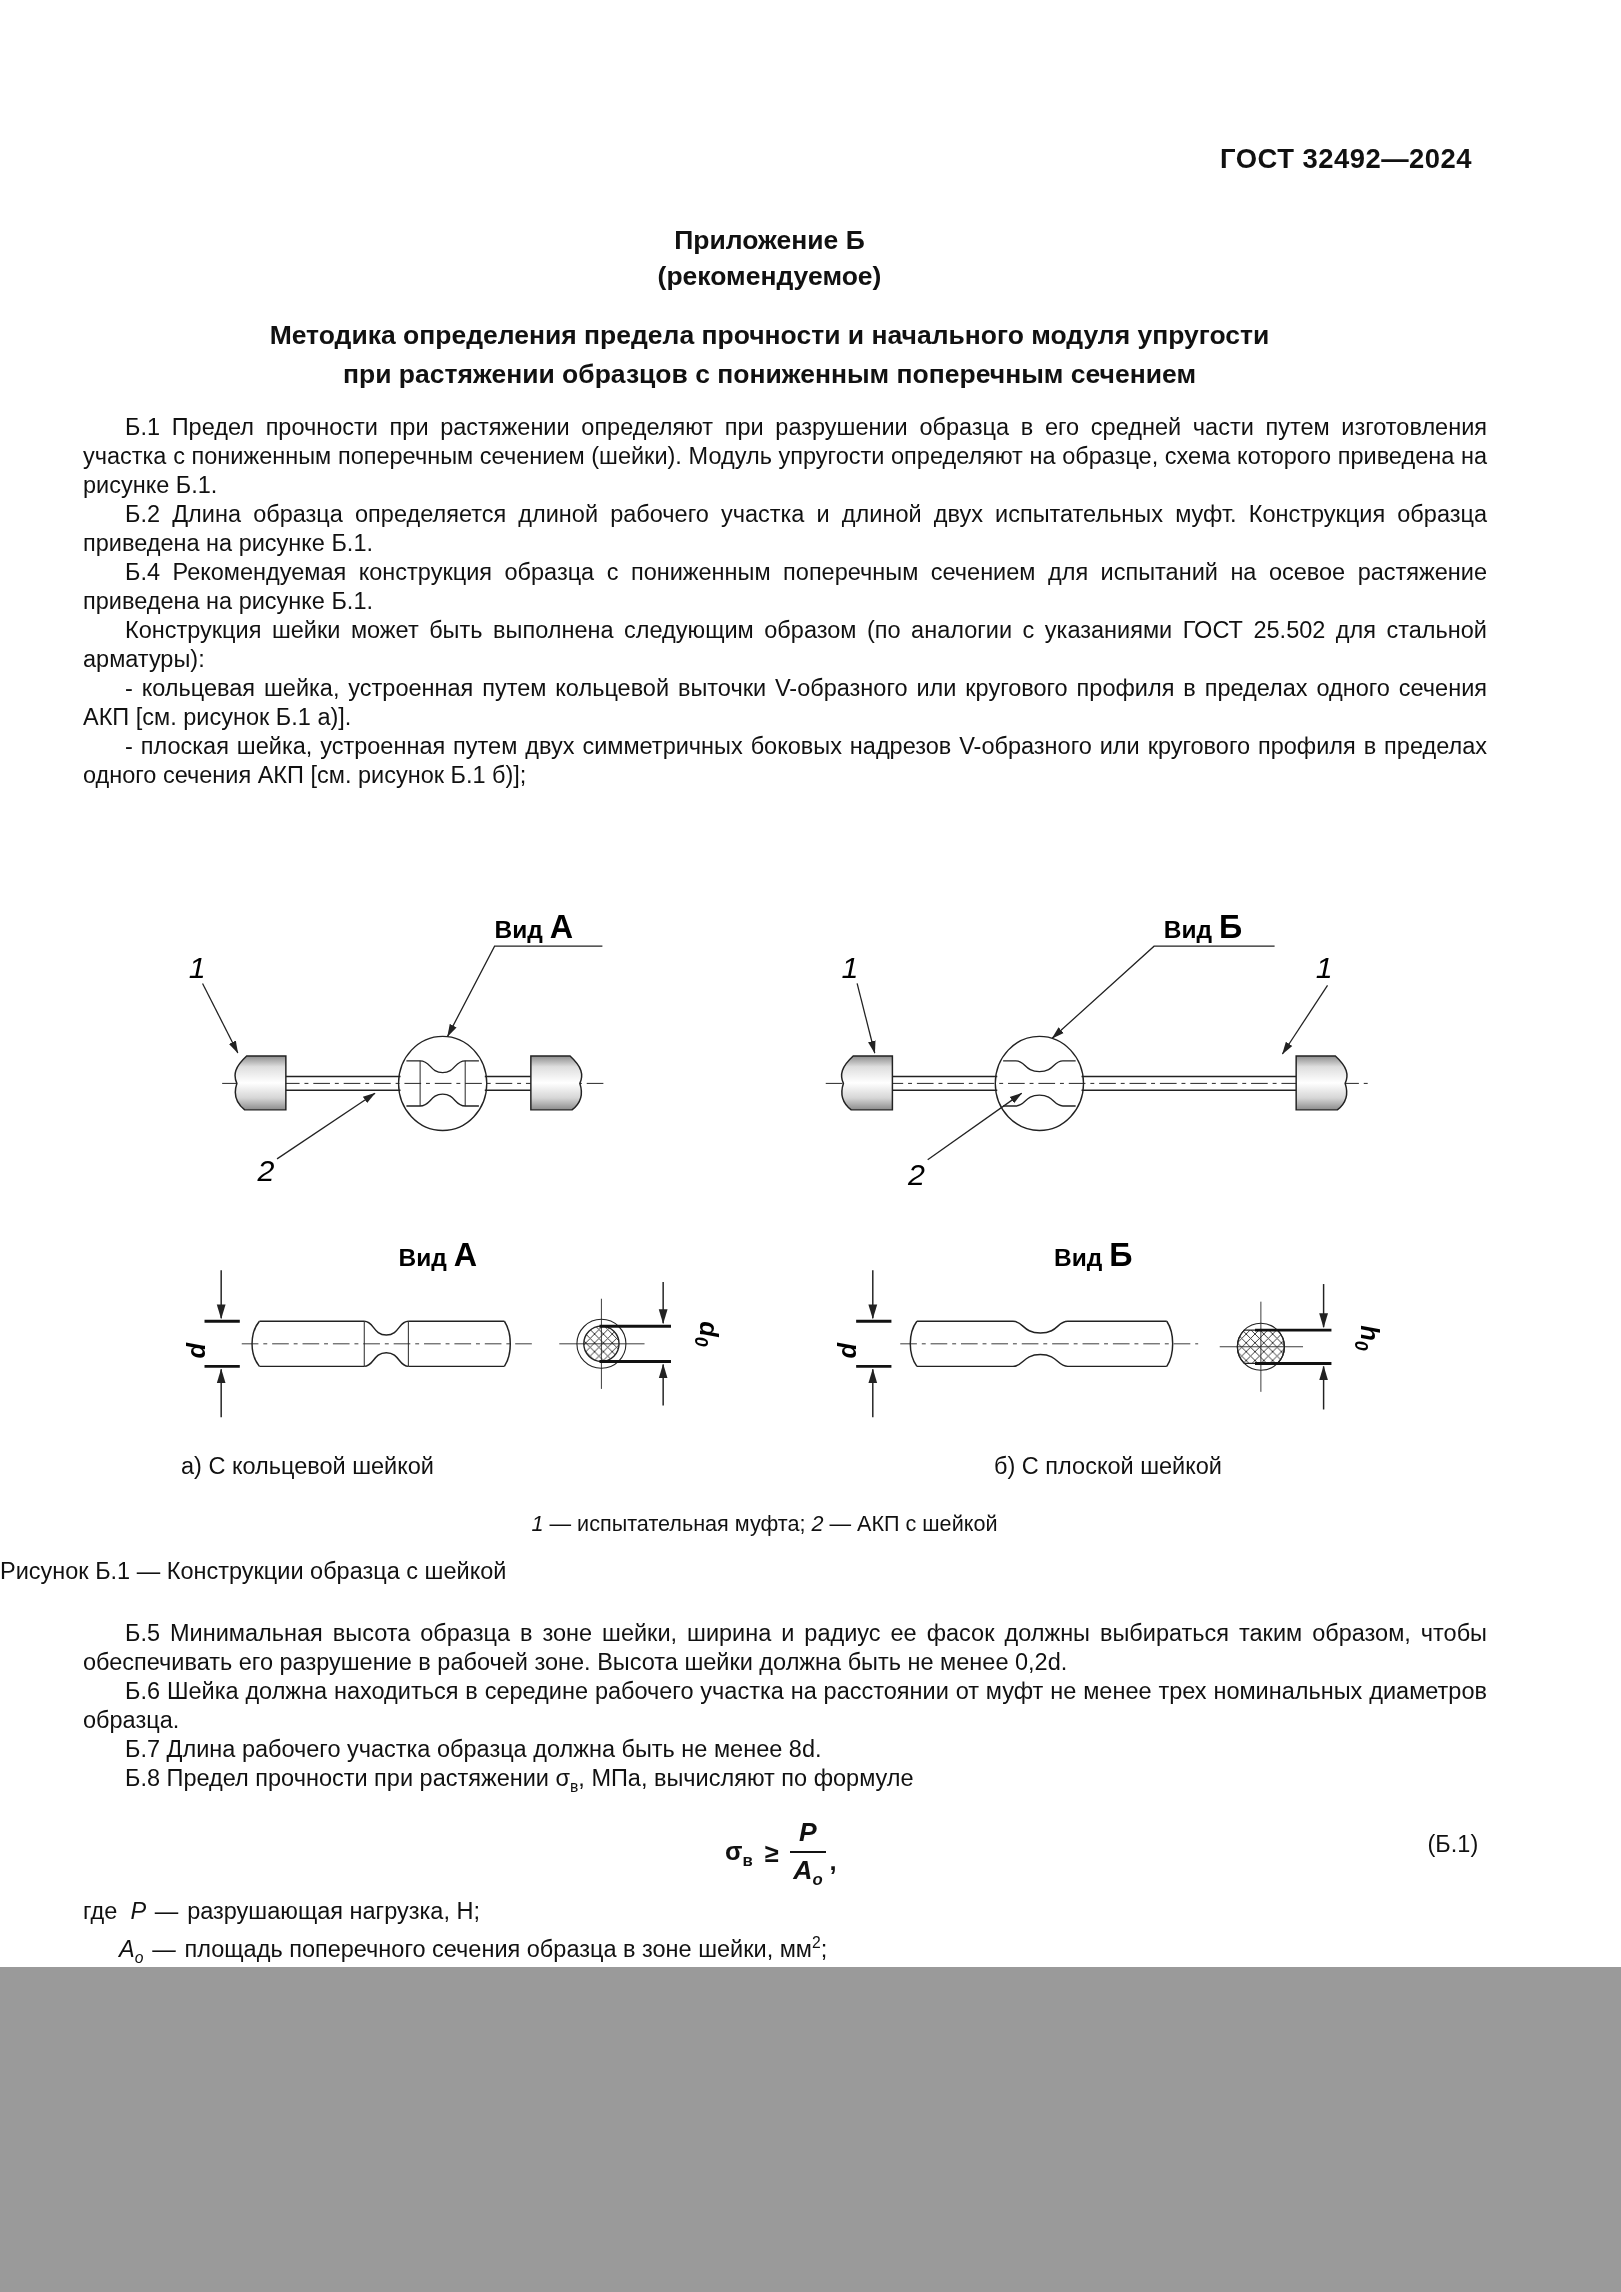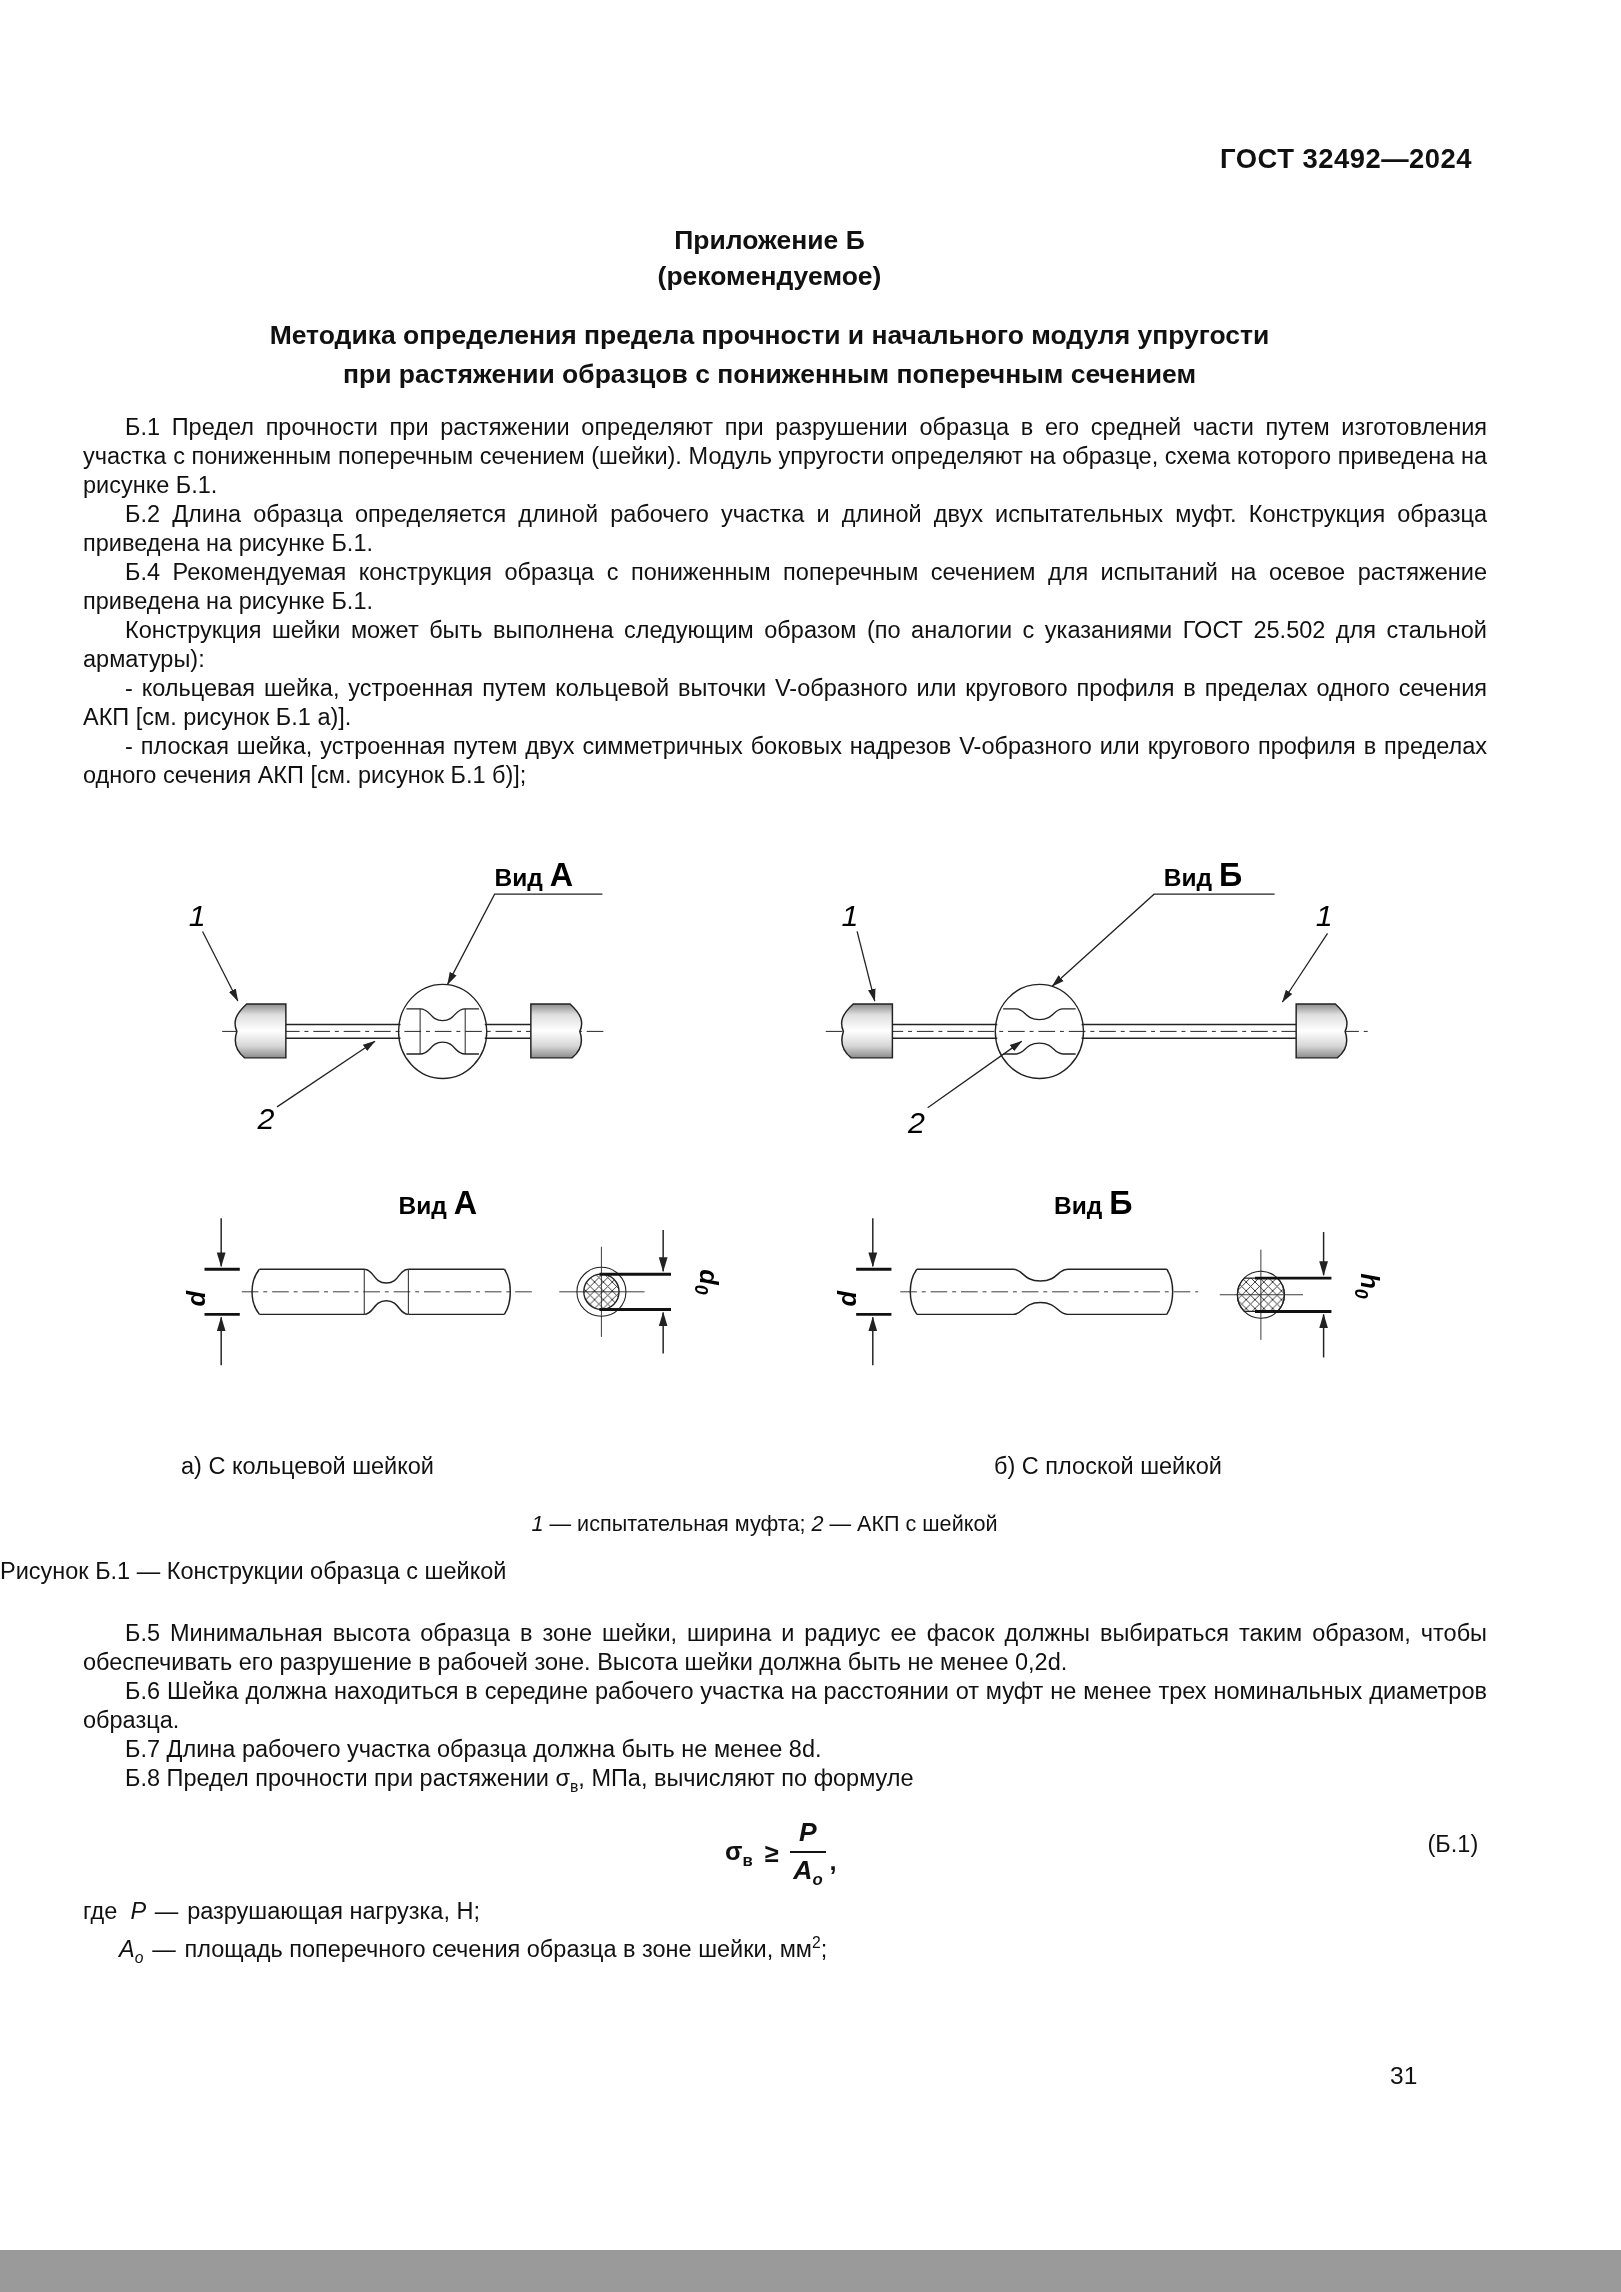--- a/index.html
+++ b/index.html
@@ -4,7 +4,7 @@
 <style>
   html,body{margin:0;padding:0;background:#9a9a9a;}
   .page{
-    position:relative;width:1621px;height:2250px;background:#ffffff;
+    position:relative;width:1621px;height:1967px;background:#ffffff;
     font-family:"Liberation Sans",sans-serif;color:#111;overflow:hidden;
   }
   .doc-header{

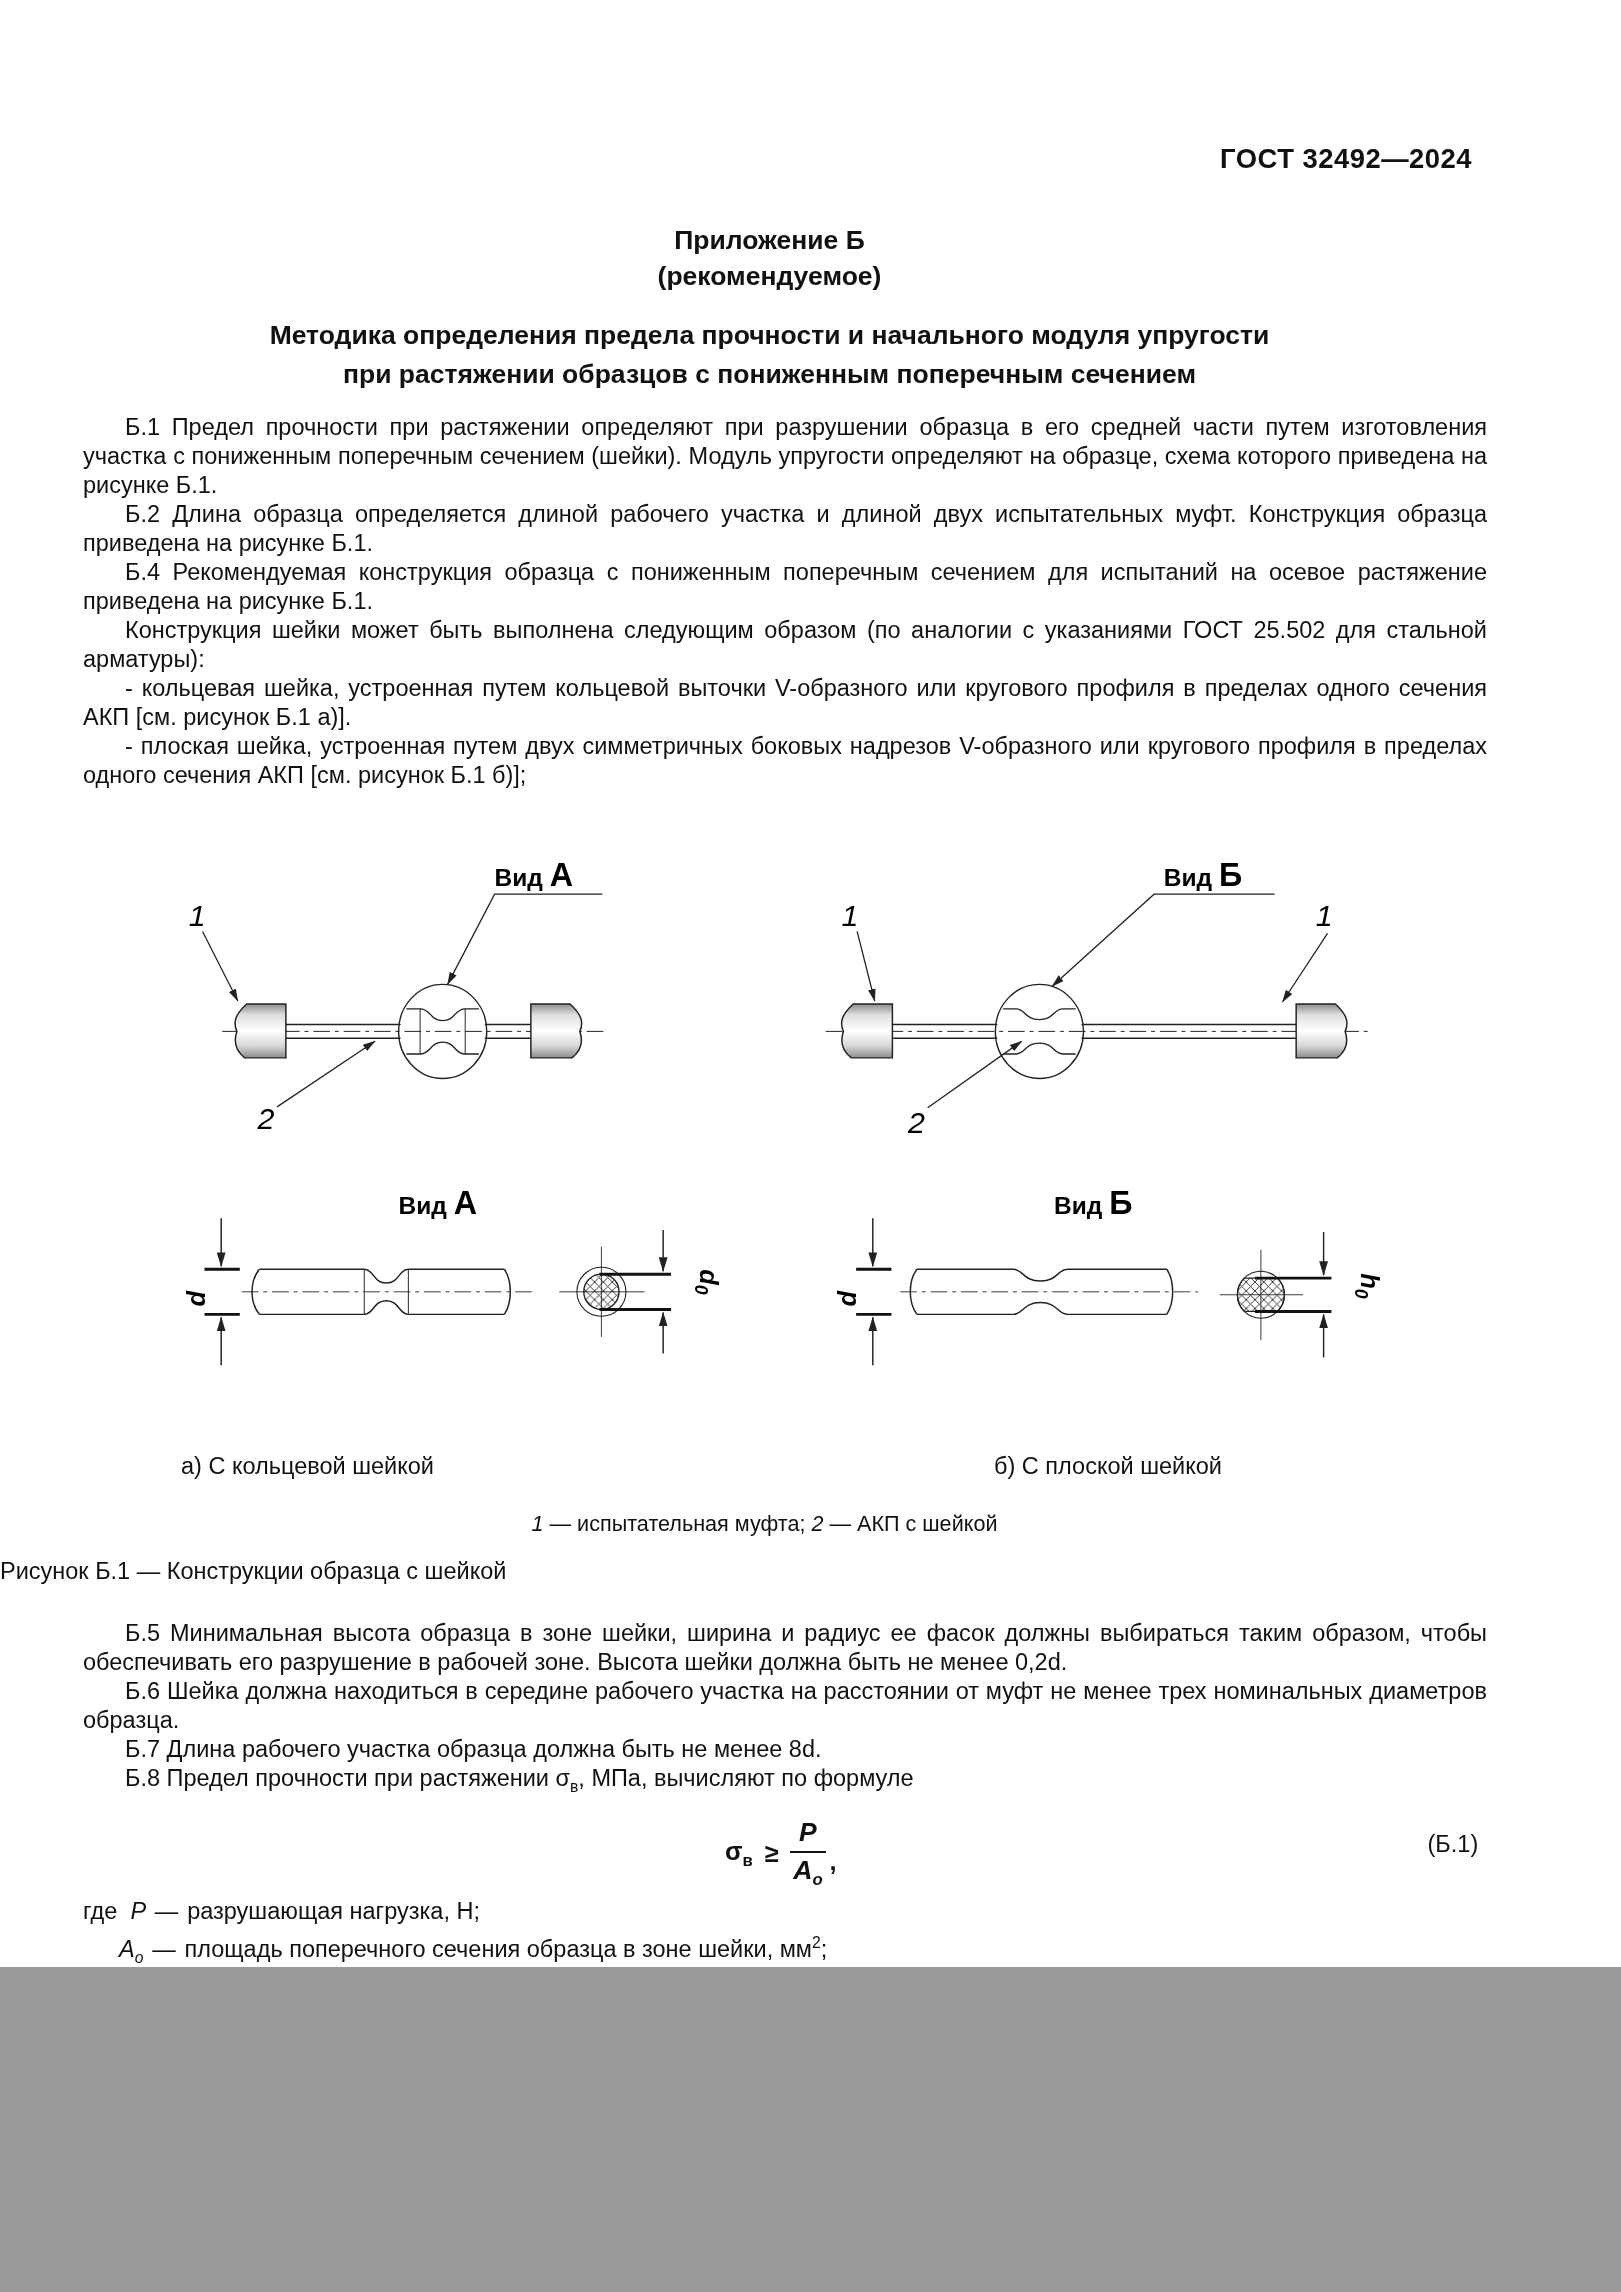--- a/index.html
+++ b/index.html
@@ -23,7 +23,7 @@
   .block-bottom{top:1619px;}
   sub.small{font-size:15.7px;}
   sup.small{font-size:15.7px;}
-  .figure-area{position:absolute;left:0;top:850px;width:1621px;height:706px;}
+  .figure-area{position:absolute;left:0;top:902px;width:1621px;height:706px;}
   .scheme-svg,.detail-svg{position:absolute;}
   .fig-caption-a{position:absolute;left:181px;top:1453px;width:549px;text-align:left;font-size:23.5px;}
   .fig-caption-b{position:absolute;left:863px;top:1453px;width:490px;text-align:center;font-size:23.5px;}

